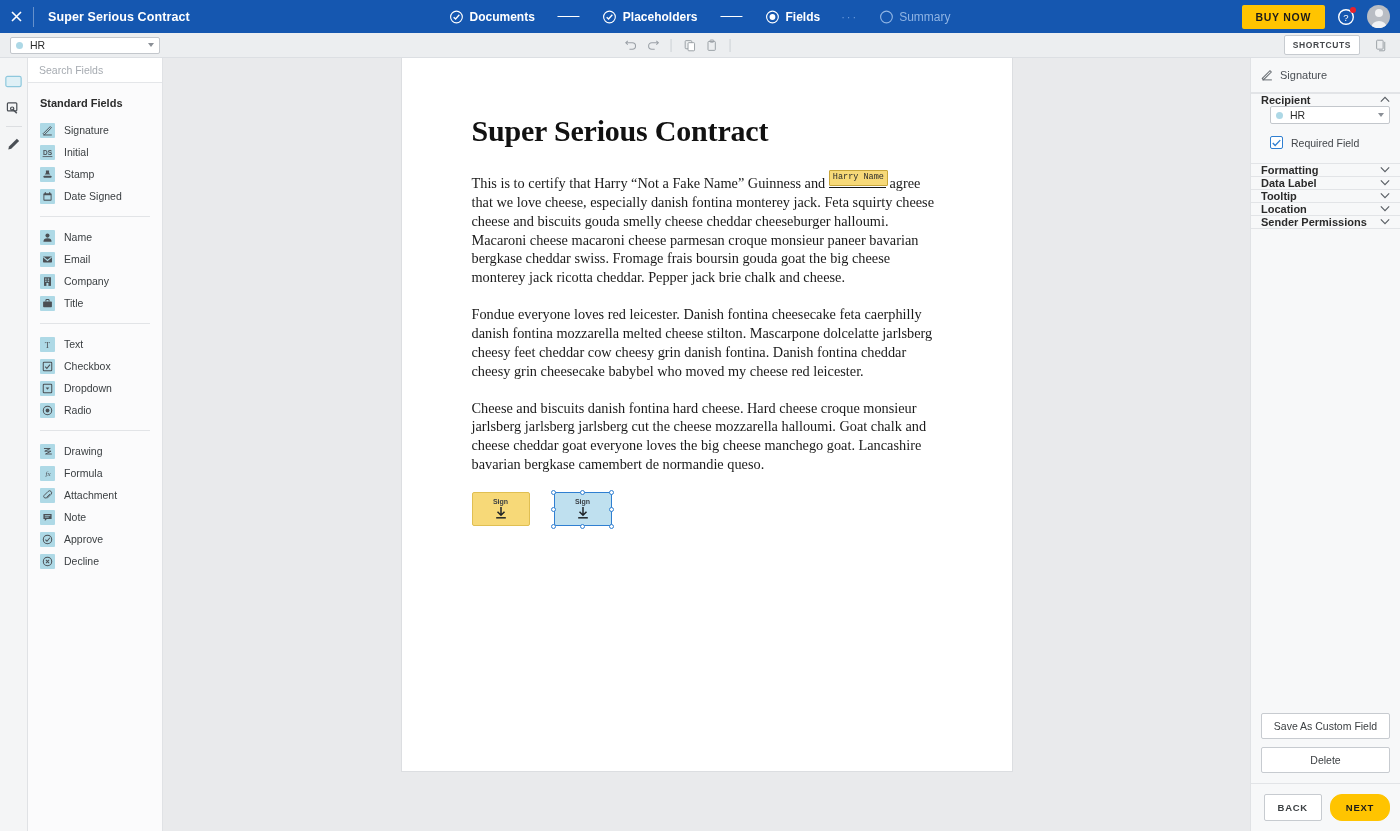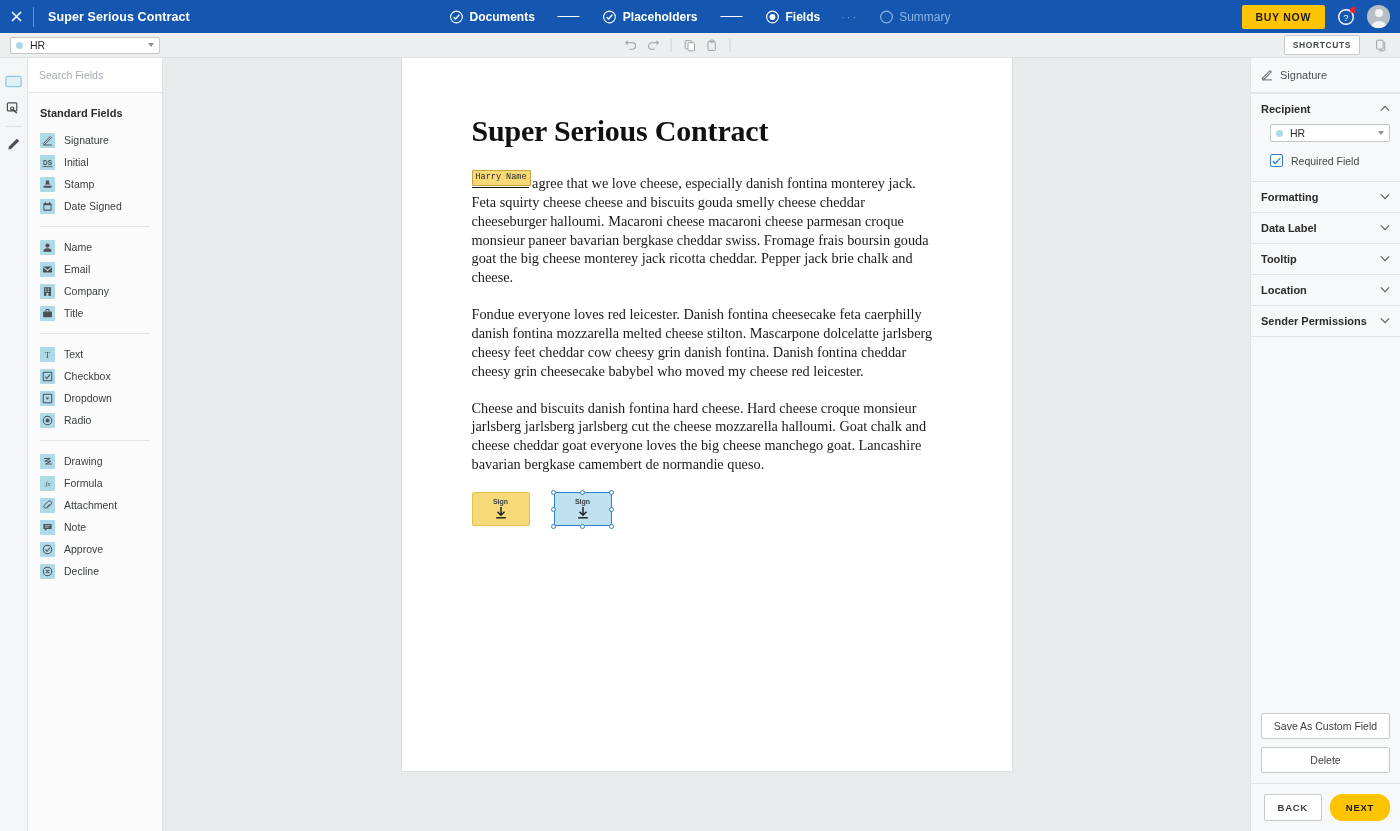--- a/index.html
+++ b/index.html
@@ -115,7 +115,7 @@
     display: flex; flex-direction: column;
   }
   .search-row {
-    height: 35px; border-bottom: 1px solid #e4e6e9; background: #fff;
+    height: 25px; border-bottom: 1px solid #e4e6e9; background: #fff;
     display: flex; align-items: center; padding: 0 6px; gap: 5px;
   }
   .search-input {

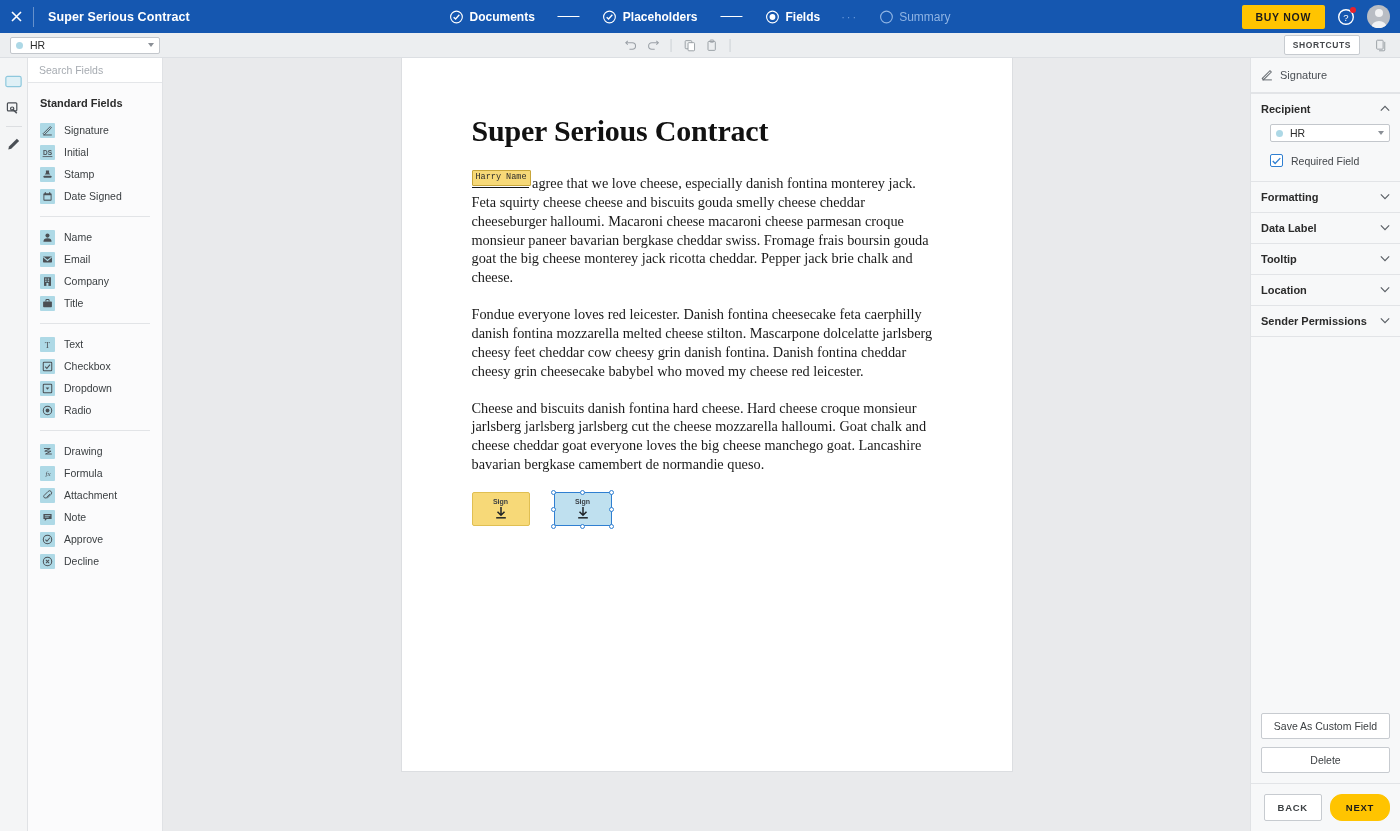--- a/index.html
+++ b/index.html
@@ -194,7 +194,7 @@
   .props-head-label { font-size: 11px; color: #4a4f55; }
   .acc-head {
     display: flex; align-items: center; justify-content: space-between;
-    padding: 9px 10px; cursor: pointer;
+    padding: 0 10px; cursor: pointer;
   }
   .acc-title { font-size: 11px; font-weight: bold; color: #2b2b2b; }
   .chev { color: #5a5f65; font-size: 10px; line-height: 1; }

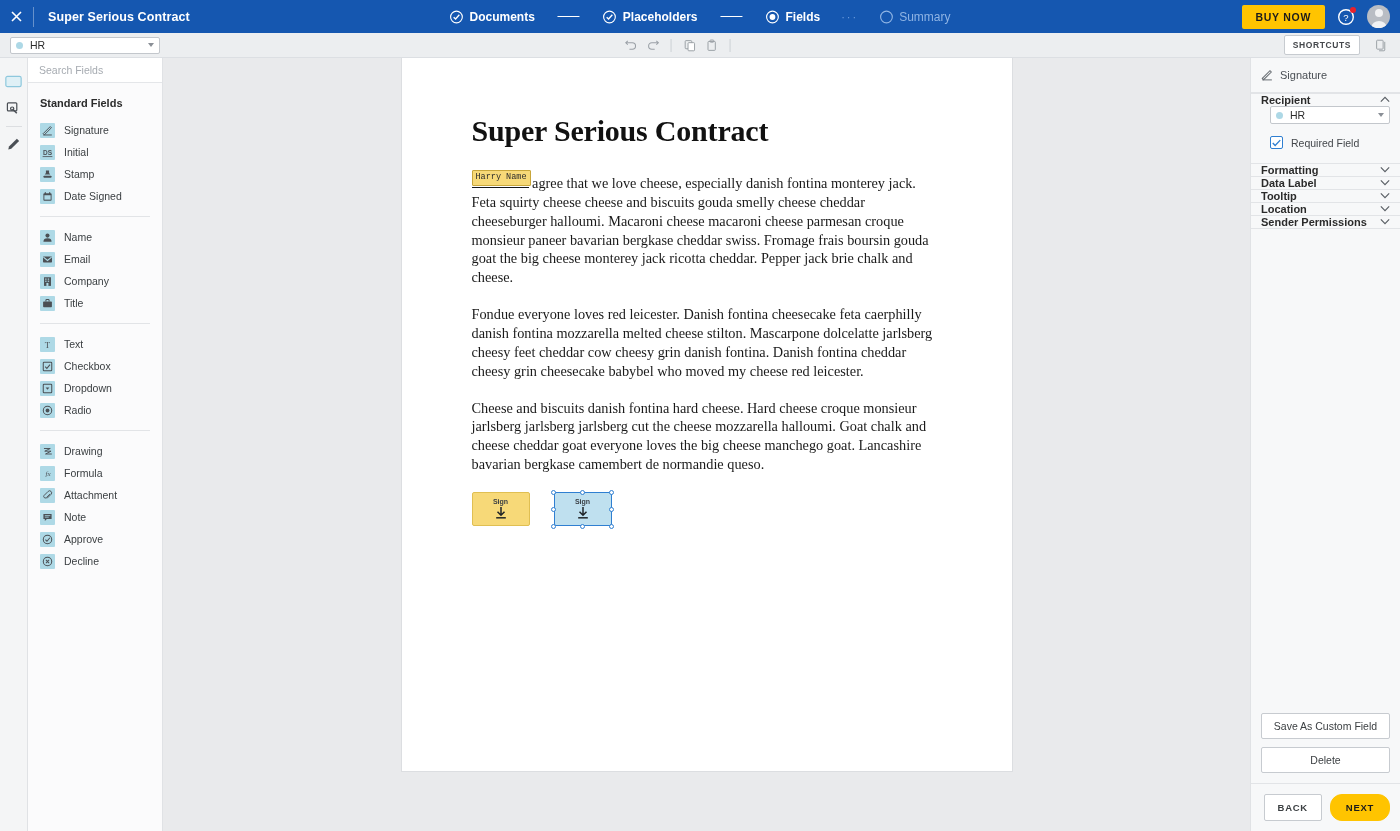--- a/index.html
+++ b/index.html
@@ -560,6 +560,7 @@
       <div class="doc-title">Super Serious Contract</div>
 
       <p class="doc-p">
+        <span>This is to certify that Harry “Not a Fake Name” Guinness and</span>
         <span class="inline-blank">
           <span class="inline-tag">Harry Name</span>
         </span>

